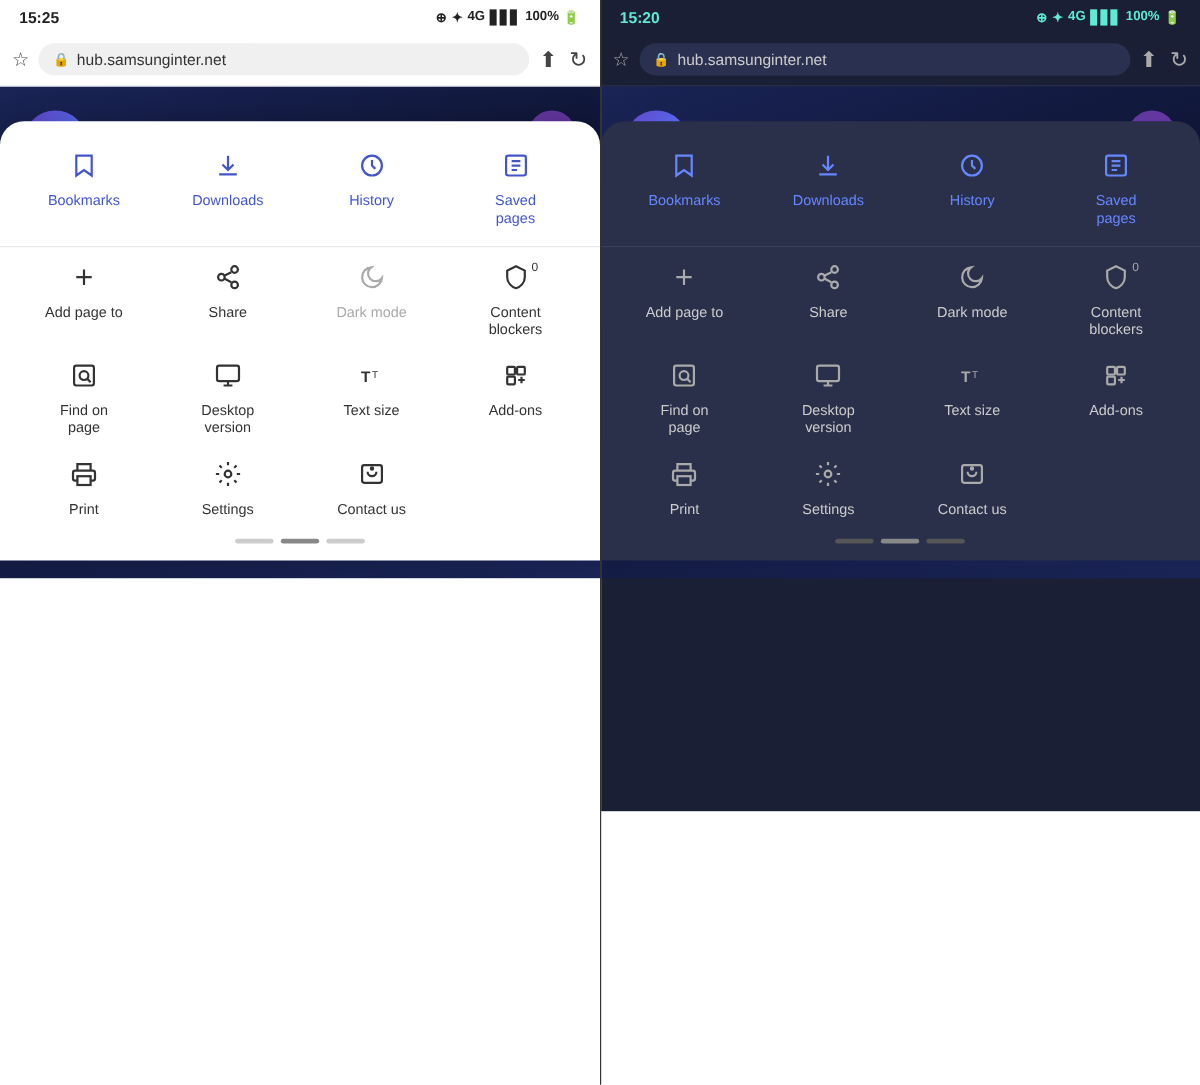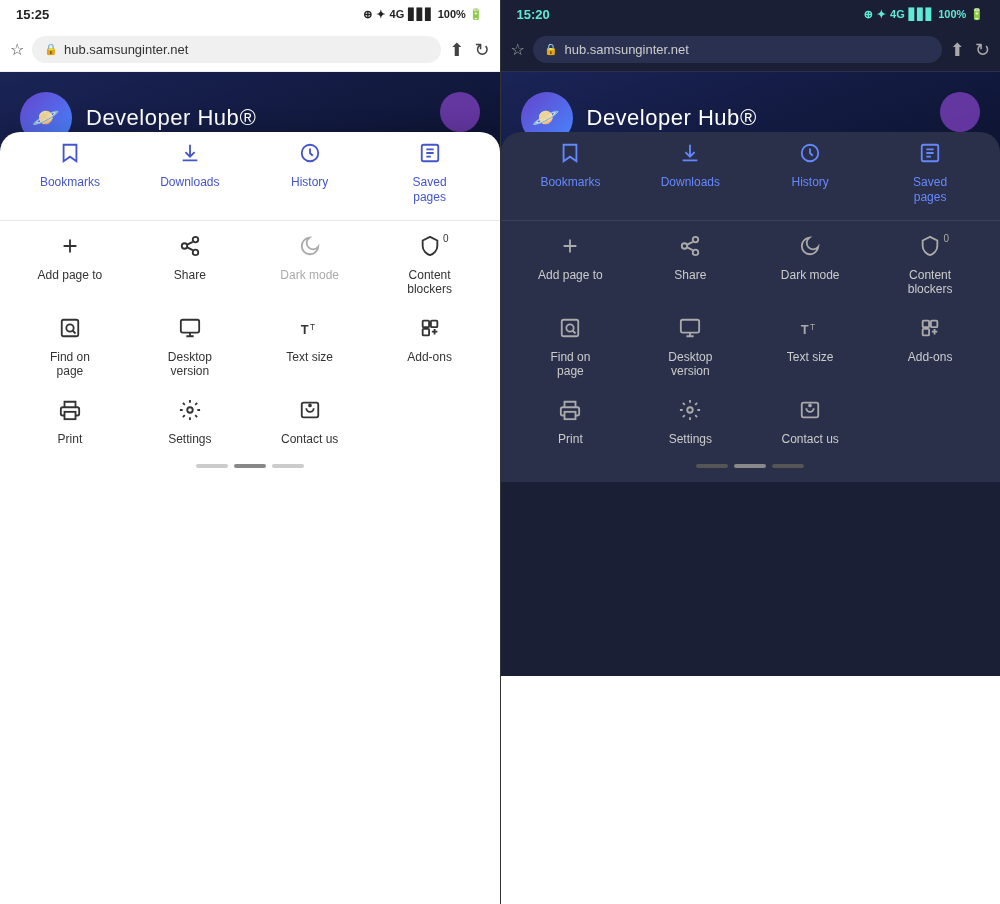--- a/index.html
+++ b/index.html
@@ -166,11 +166,11 @@
     
     .bottom-menu {
       position: absolute;
-      bottom: 0;
+      bottom: 15px;
       left: 0;
       right: 0;
       border-radius: 20px 20px 0 0;
-      padding: 0 0 10px 0;
+      padding: 16px 0 10px 0;
     }
     .light .bottom-menu {
       background: #fff;

